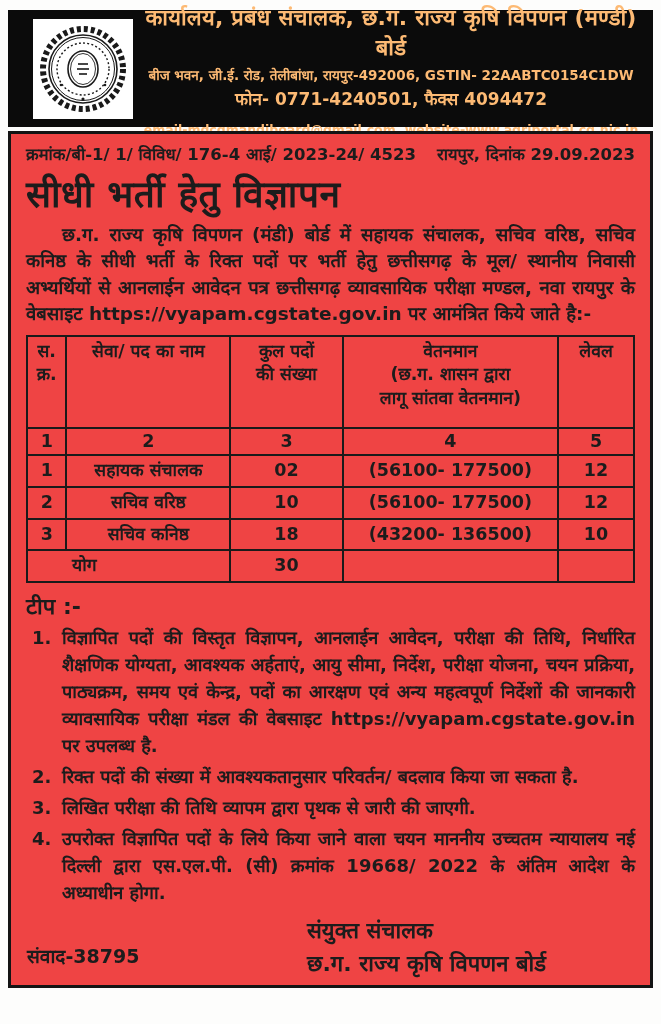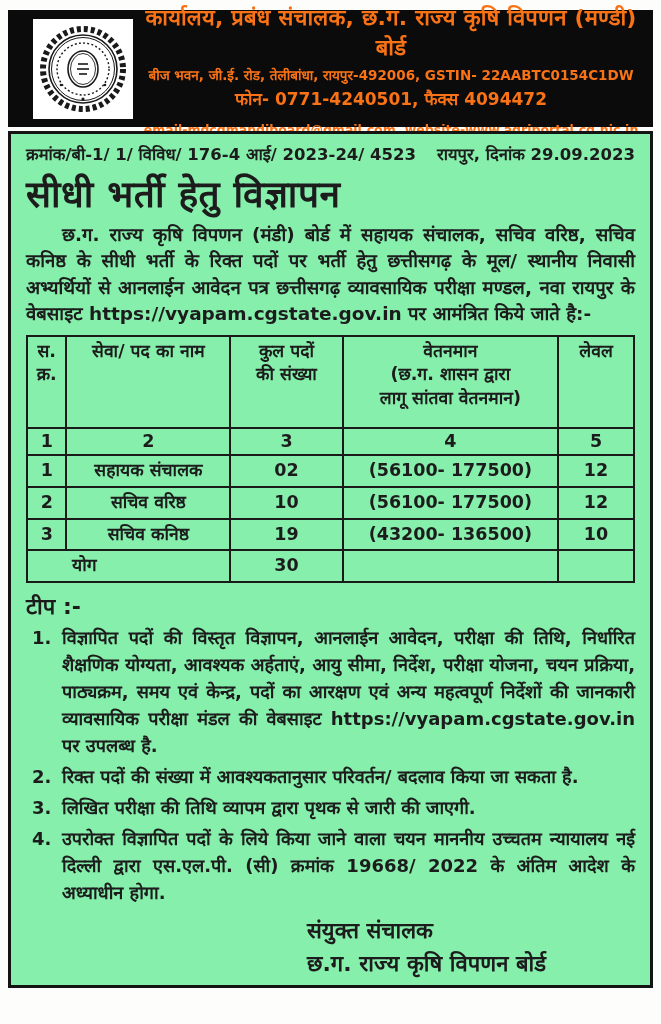--- a/index.html
+++ b/index.html
@@ -18,7 +18,7 @@
   
   .letterhead {
     background: #0b0b0b;
-    color: #f97316;
+    color: #fdba74;
     height: 117px;
     display: flex;
     align-items: center;

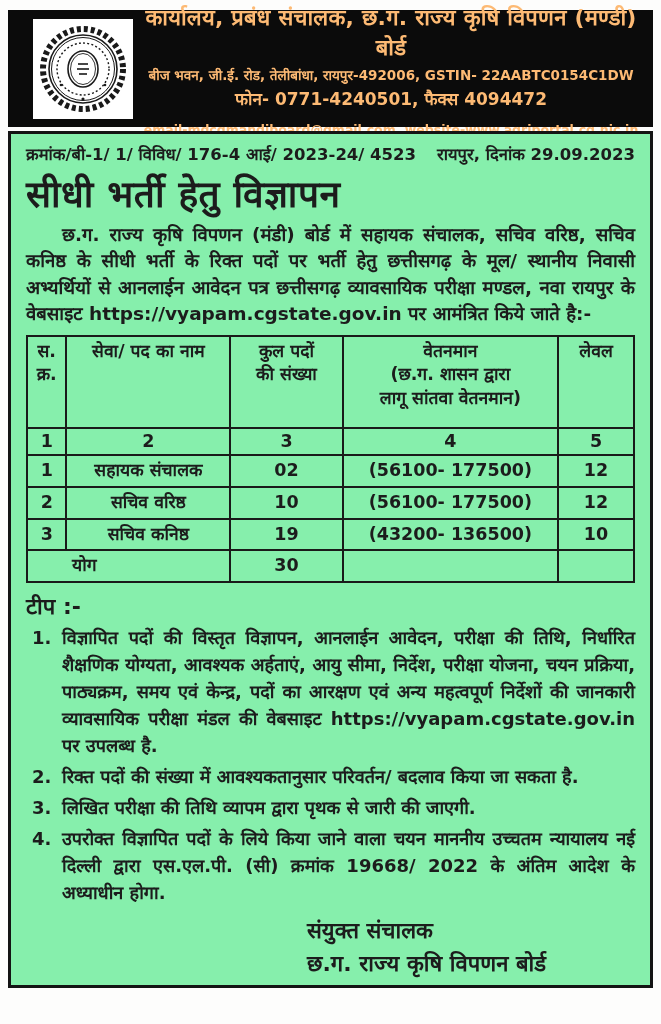--- a/index.html
+++ b/index.html
@@ -39,7 +39,7 @@
   
   .doc-box {
     border: 3px solid #141414;
-    background: #86efac;
+    background: #ef4444;
     margin-top: 4px;
     height: 857px;
     padding: 8px 15px 6px 15px;

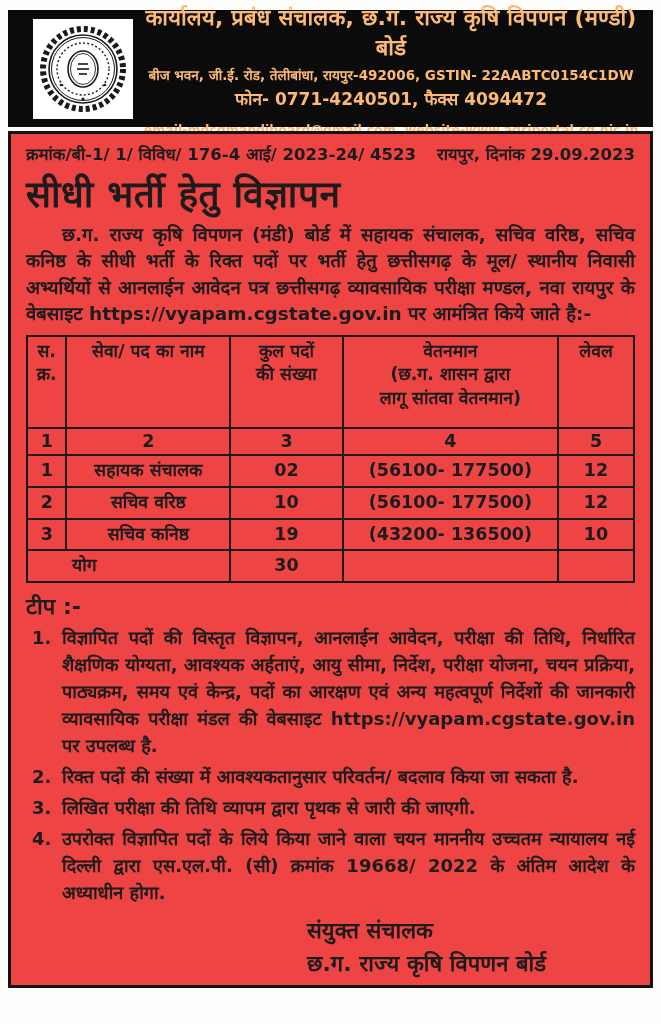--- a/index.html
+++ b/index.html
@@ -192,7 +192,7 @@
         <tr>
           <td class="c1">3</td>
           <td class="c2">सचिव कनिष्ठ</td>
-          <td class="c3">19</td>
+          <td class="c3">18</td>
           <td class="c4">(43200- 136500)</td>
           <td class="c5">10</td>
         </tr>

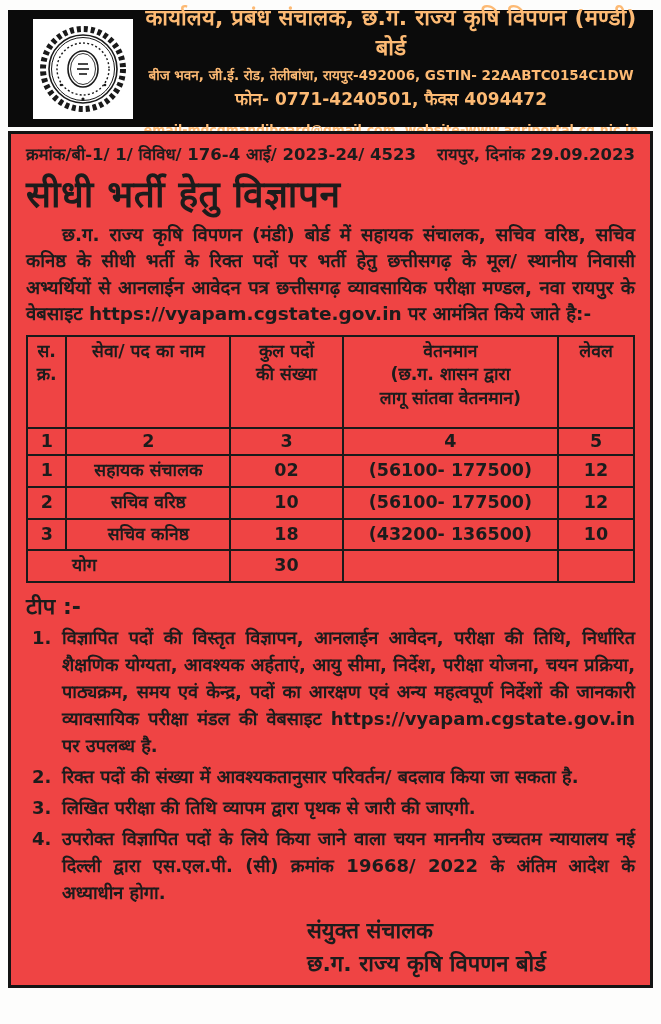--- a/index.html
+++ b/index.html
@@ -229,6 +229,7 @@
       <div>छ.ग. राज्य कृषि विपणन बोर्ड</div>
     </div>
 
+    <div class="footer-code">संवाद-38795</div>
   </div>
 
 </div>

